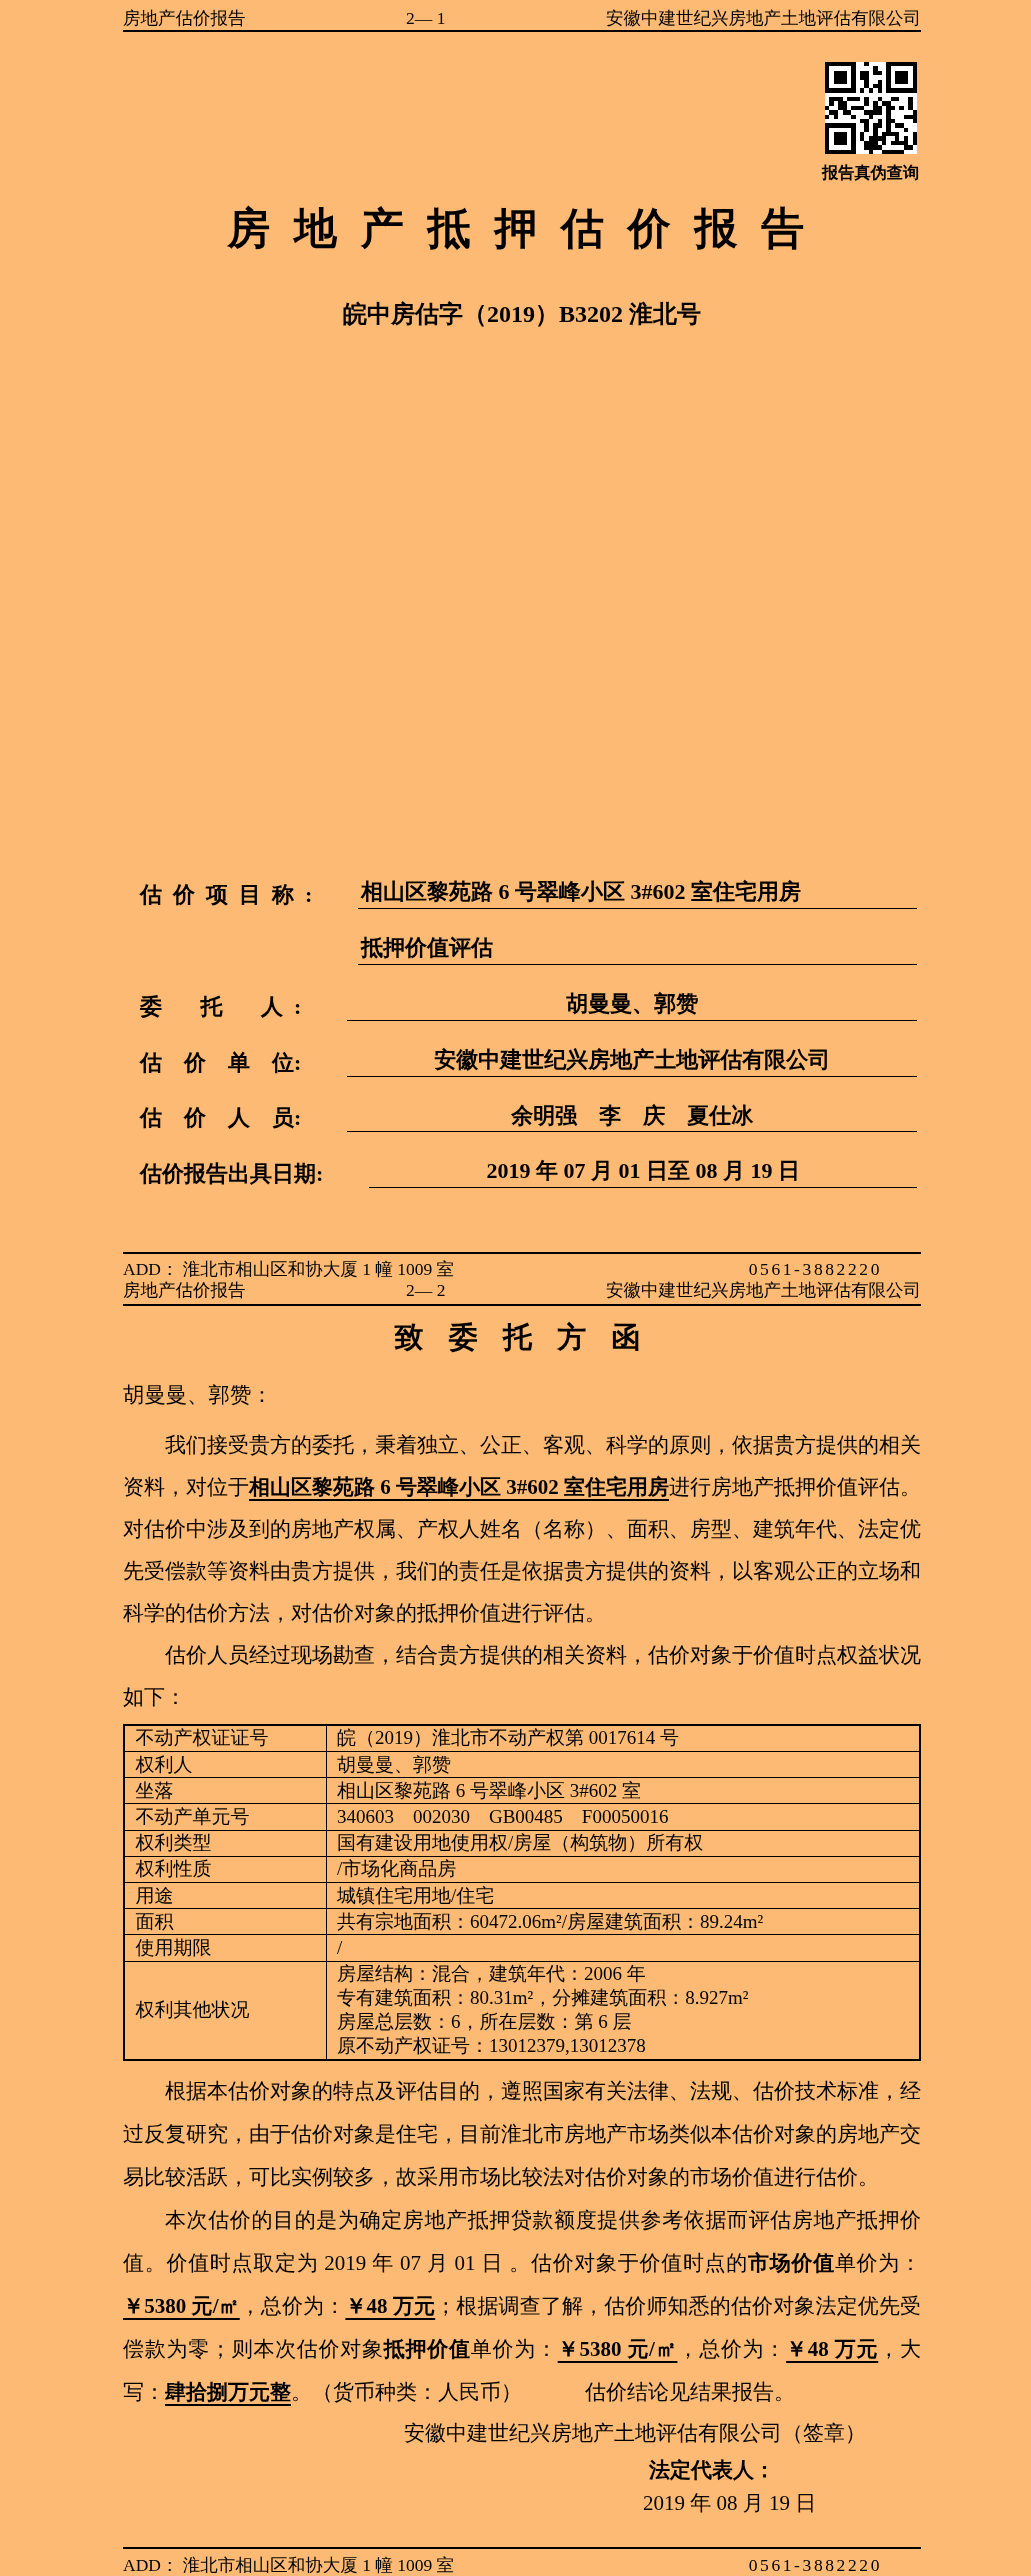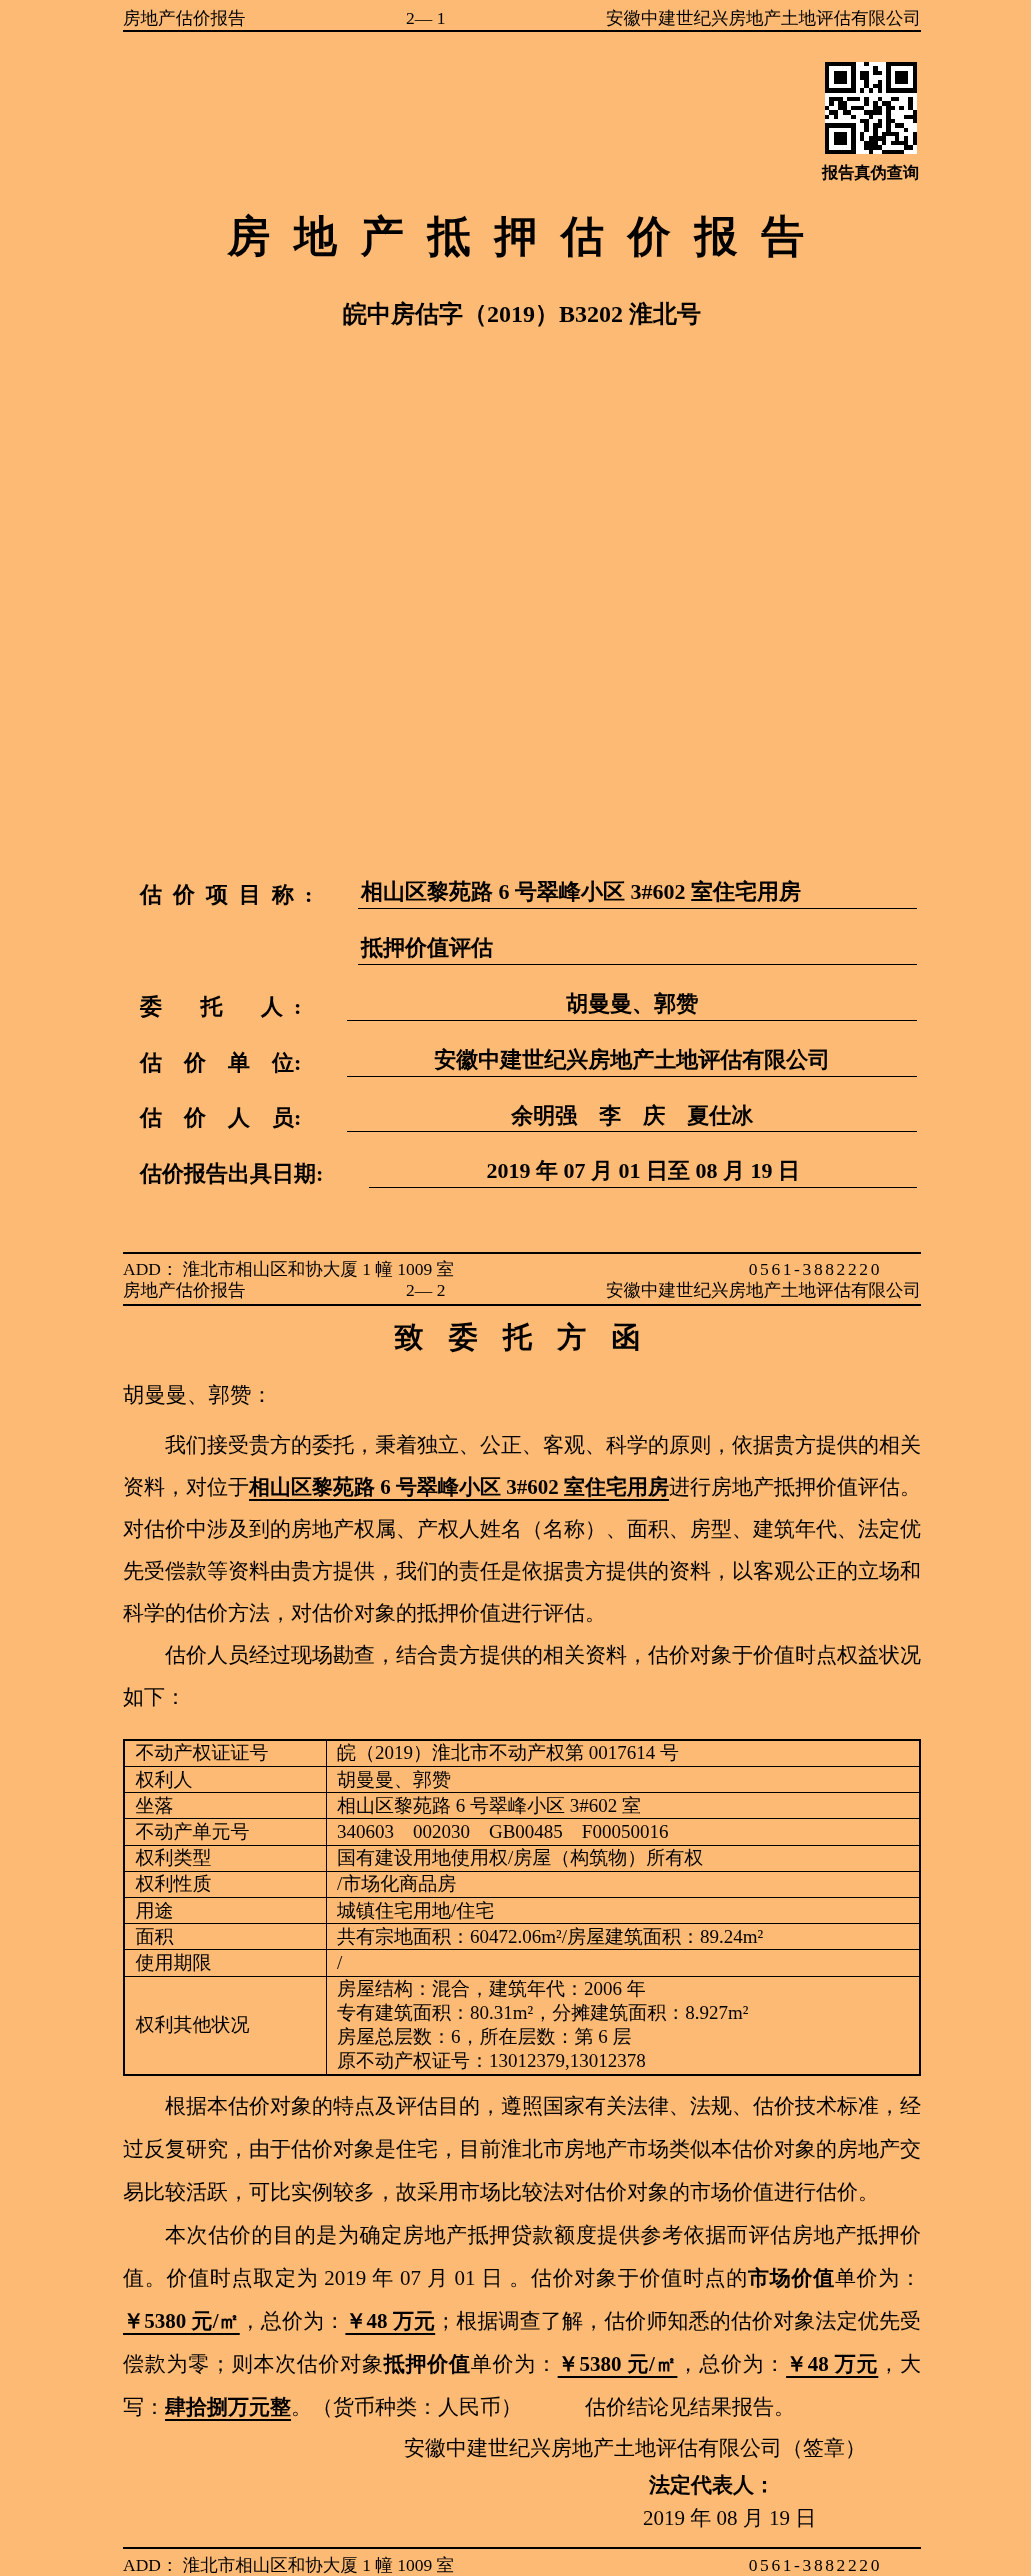--- a/index.html
+++ b/index.html
@@ -28,7 +28,7 @@
   .qr-box{width:92px;height:92px;margin:0 auto;}
   .qr-caption{font-size:16.2px;font-weight:bold;margin-top:7.8px;white-space:nowrap;}
   .main-title{
-    position:absolute;top:208px;left:78px;right:71px;
+    position:absolute;top:200px;left:78px;right:71px;
     text-align:center;font-size:43px;font-weight:bold;letter-spacing:6.5px;white-space:nowrap;
   }
   .doc-number{

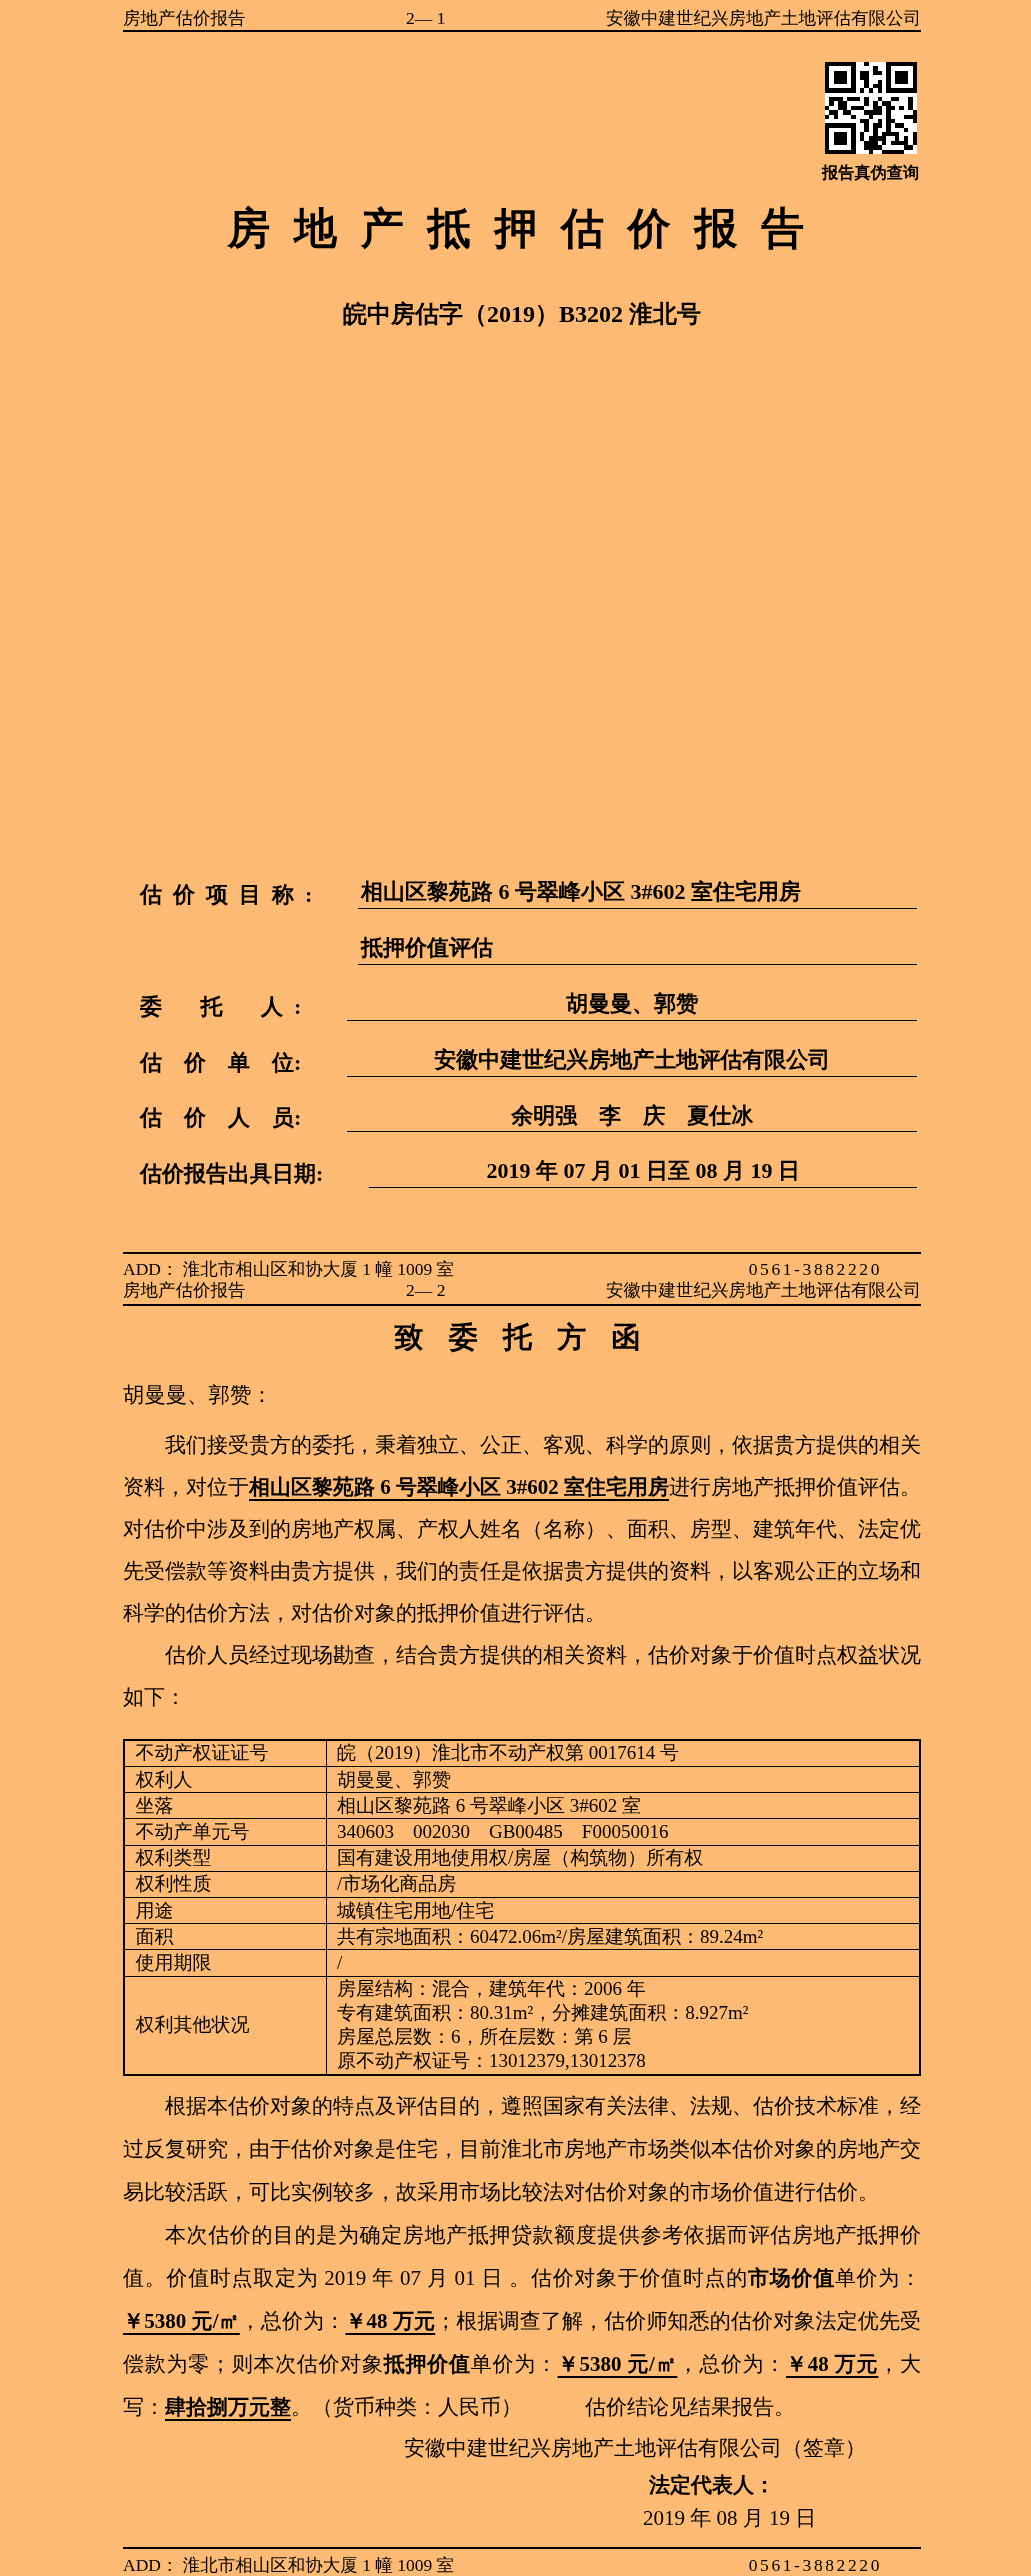--- a/index.html
+++ b/index.html
@@ -59,7 +59,7 @@
   .bu{font-weight:bold;text-decoration:underline;text-decoration-thickness:1.9px;text-underline-offset:5.2px;}
   .b{font-weight:bold;}
   table.prop{
-    width:100%;margin-top:21px;border-collapse:collapse;
+    width:100%;margin-top:6px;border-collapse:collapse;
     font-size:19px;line-height:24px;
   }
   table.prop td{border:1.3px solid #000;padding:0.6px 5.2px 0.6px 10.4px;}

